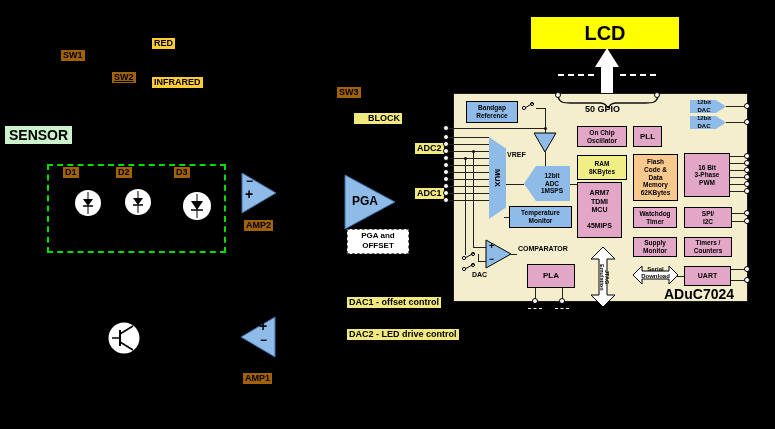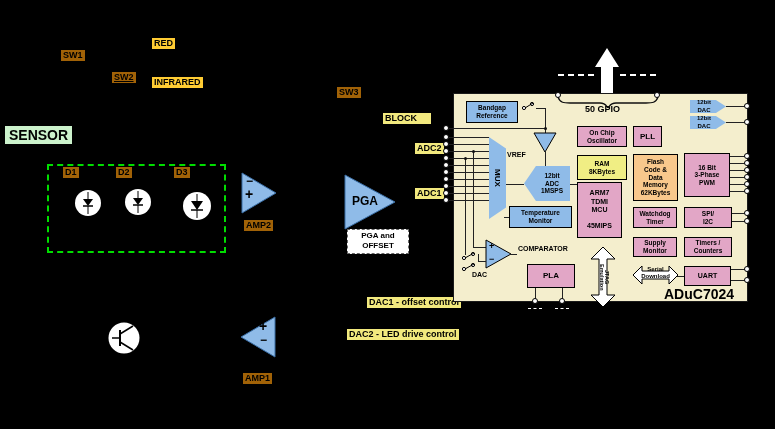--- a/index.html
+++ b/index.html
@@ -109,6 +109,7 @@
   <span class="lbl yellow" style="left:367px;top:297px;">DAC1 - offset control</span>
   <span class="lbl yellow" style="left:347px;top:329px;">DAC2 - LED drive control</span>
 
+  <div class="lcd">LCD</div>
   <svg class="abs" style="left:593px;top:47px;" width="28" height="47">
     <polygon points="14,1 2,20 8,20 8,46 20,46 20,20 26,20" fill="#fff"></polygon>
   </svg>

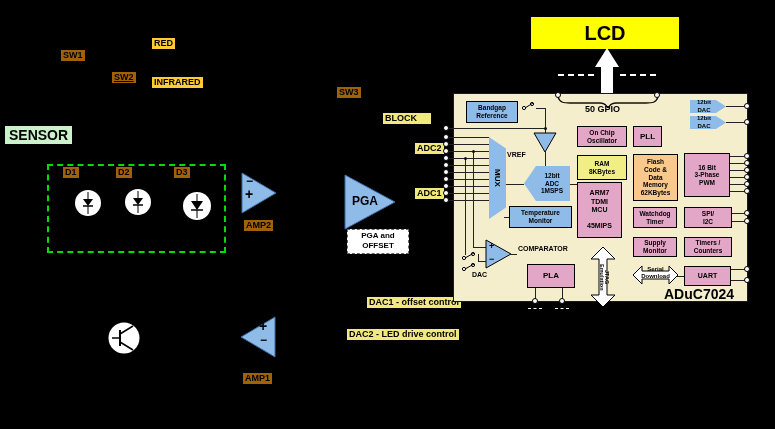--- a/index.html
+++ b/index.html
@@ -94,7 +94,7 @@
   <span class="lbl blue" style="left:243px;top:373px;">AMP1</span>
 
   <span class="lbl blue" style="left:337px;top:87px;">SW3</span>
-  <span class="lbl yellow" style="left:354px;top:113px;width:44px;text-align:left;margin-left:29px;">BLOCK</span>
+  <span class="lbl yellow" style="left:354px;top:113px;width:44px;text-align:right;">BLOCK</span>
   <span class="lbl yellow" style="left:415px;top:143px;">ADC2</span>
   <span class="lbl yellow" style="left:415px;top:188px;">ADC1</span>
 

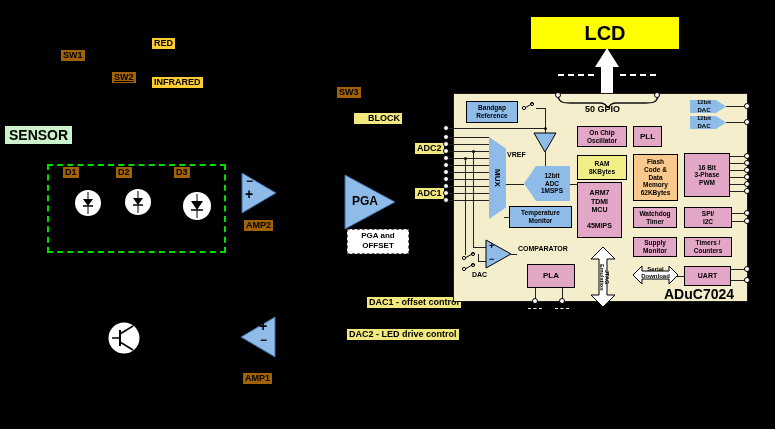--- a/index.html
+++ b/index.html
@@ -106,7 +106,7 @@
   <div class="pga-offset" style="left:347px;top:229px;width:56px;">PGA and
 OFFSET</div>
 
-  <span class="lbl yellow" style="left:367px;top:297px;">DAC1 - offset control</span>
+  <span class="lbl yellow" style="left:347px;top:297px;">DAC1 - offset control</span>
   <span class="lbl yellow" style="left:347px;top:329px;">DAC2 - LED drive control</span>
 
   <div class="lcd">LCD</div>

